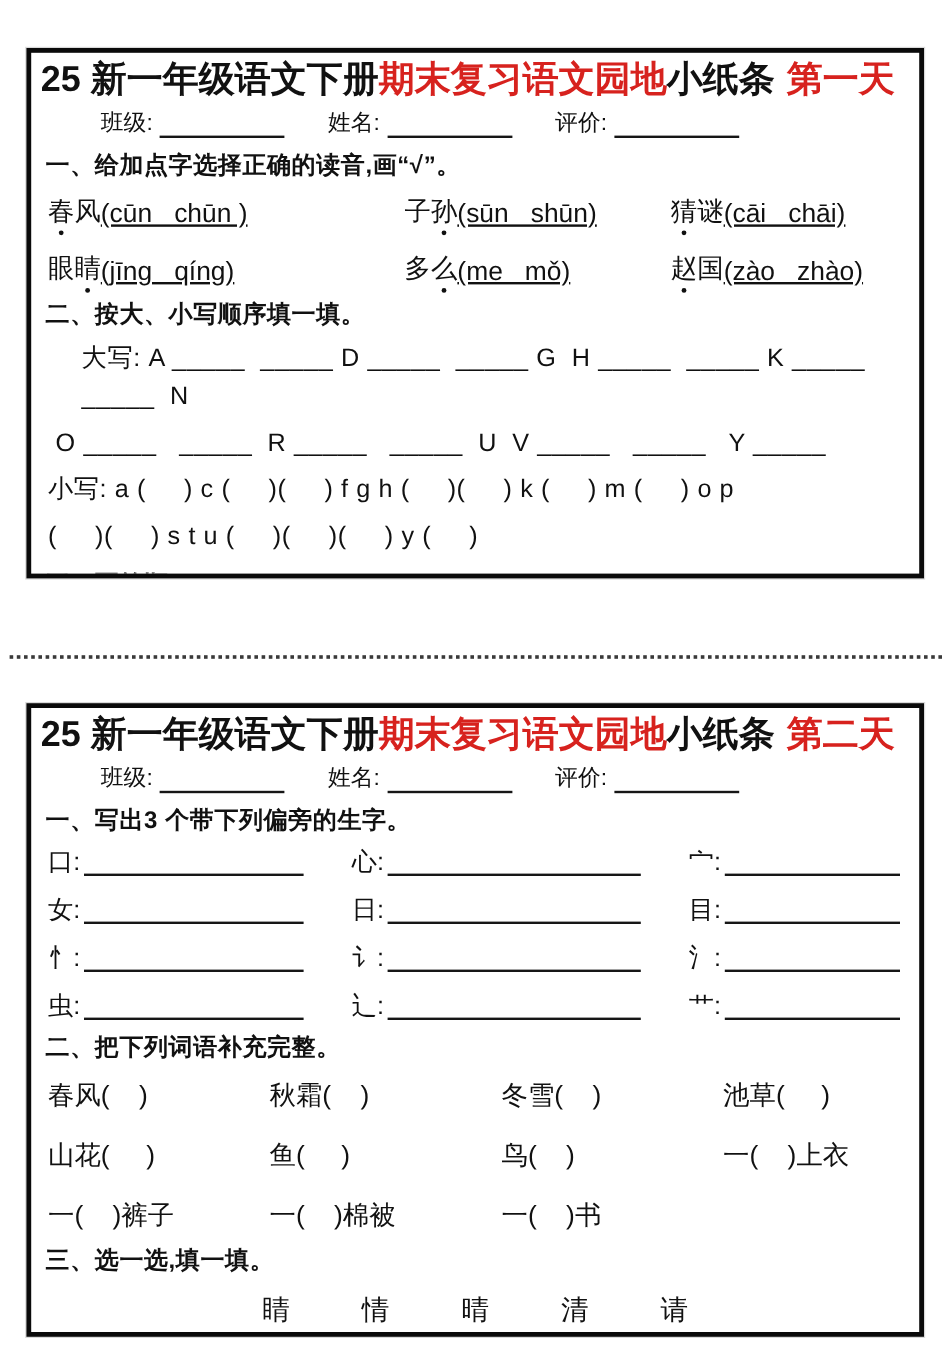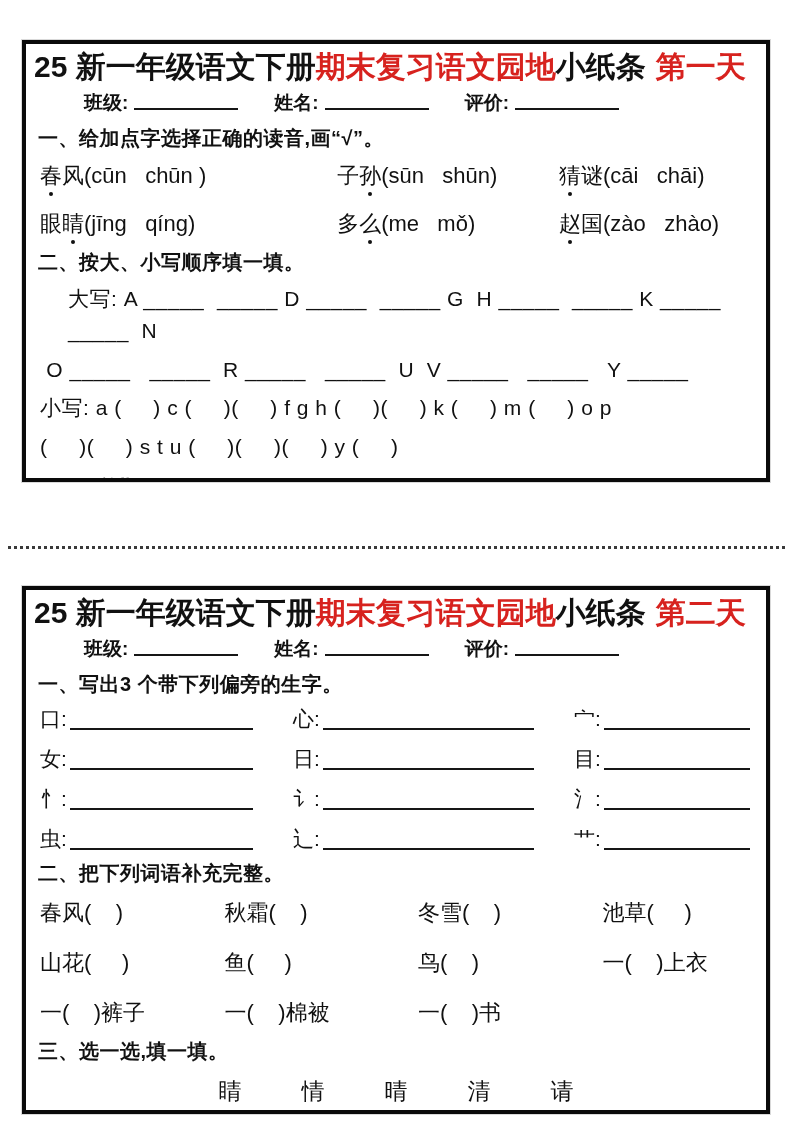--- a/index.html
+++ b/index.html
@@ -26,8 +26,8 @@
   .title .red{color:#d7221e;}
   .title .gap{display:inline-block;width:10px;}
   .info-row{
-    display:flex;margin:7px 14px 0 58px;
-    font-size:19px;font-weight:700;line-height:1.2;
+    display:flex;align-items:flex-end;margin:7px 14px 0 58px;
+    font-size:19px;font-weight:400;line-height:1.2;
   }
   .iblank{
     display:inline-block;width:104px;height:16px;

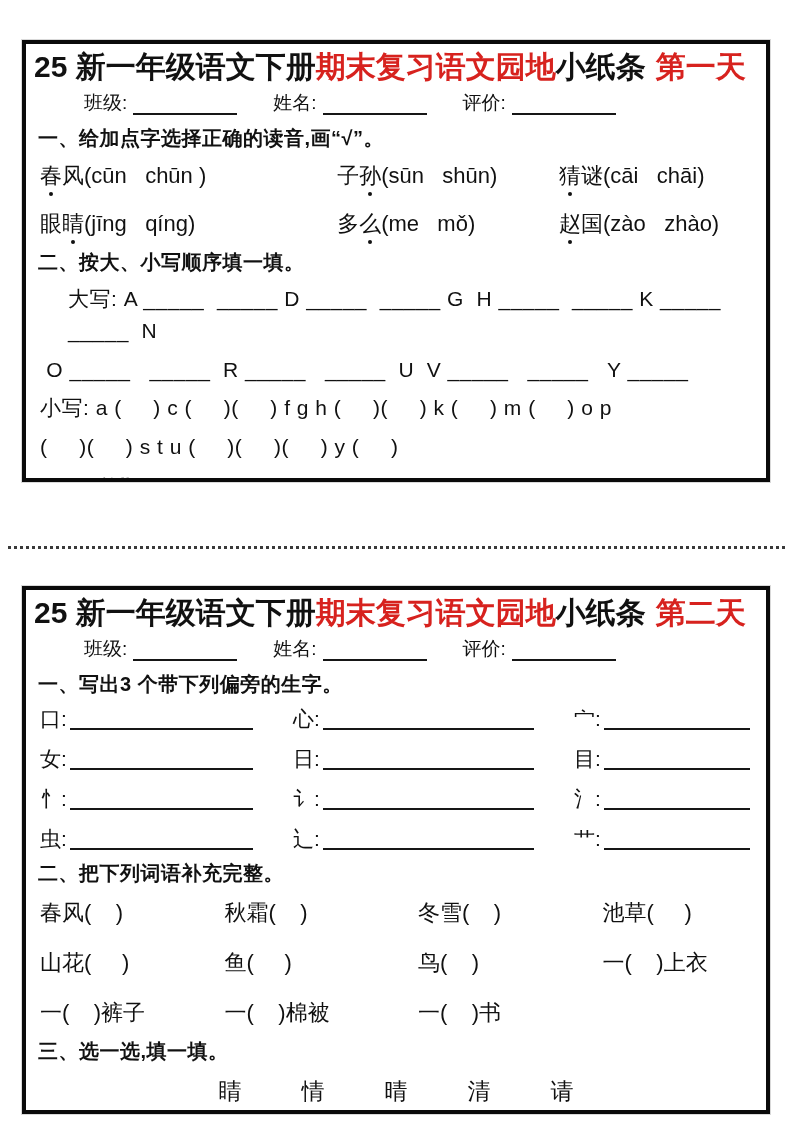--- a/index.html
+++ b/index.html
@@ -43,7 +43,7 @@
     display:grid;grid-template-columns:1.54fr 1.15fr 1fr;
     padding:10px 14px 0 14px;row-gap:18px;font-size:22px;
   }
-  .pword{display:flex;align-items:center;white-space:pre;}
+  .pword{display:flex;align-items:flex-end;white-space:pre;text-decoration:underline;}
   .word{position:relative;}
   .word .c{display:inline-block;position:relative;}
   .word[data-dot="1"] .c1::after,

